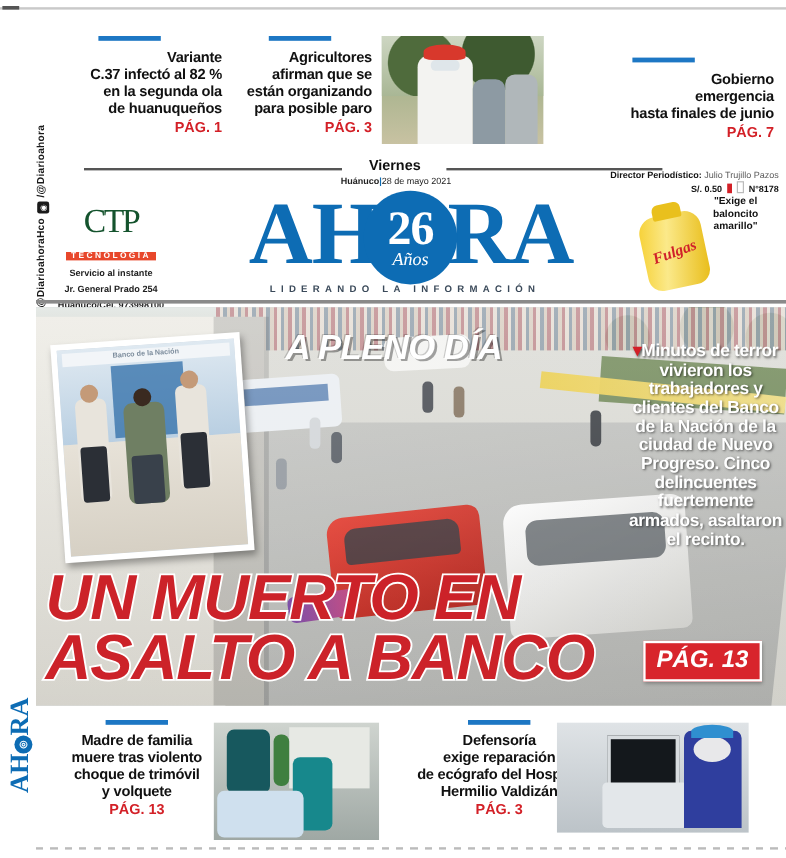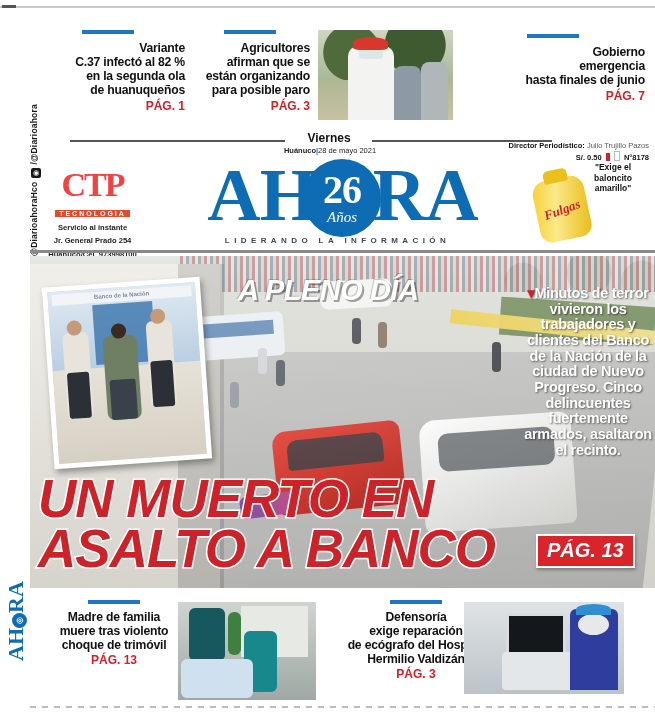--- a/index.html
+++ b/index.html
@@ -45,7 +45,7 @@
 
   .t1{left:30px;top:30px;width:155px;}
   .t2{left:190px;top:30px;width:120px;}
-  .t4{left:460px;top:34px;width:185px;}
+  .t4{left:460px;top:48px;width:185px;}
 
   .t3-photo{position:absolute;left:318px;top:30px;width:135px;height:90px;overflow:hidden;}
 

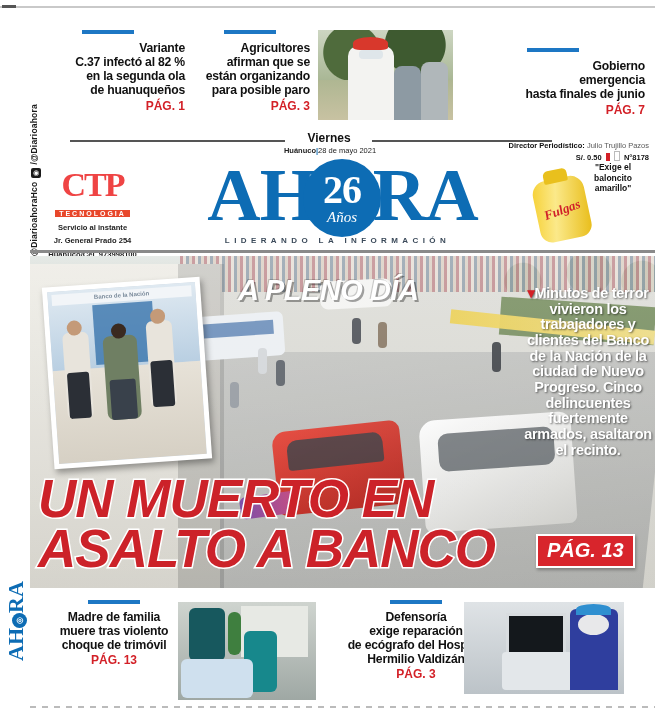--- a/index.html
+++ b/index.html
@@ -67,8 +67,8 @@
 
   
   .ctp{position:absolute;left:35px;top:168px;width:115px;text-align:center;}
-  .ctp .mark{font-family:"Liberation Serif",serif;font-weight:bold;font-size:34px;
-     color:#ef4444;letter-spacing:-2px;line-height:34px;}
+  .ctp .mark{font-family:"Liberation Serif",serif;font-weight:normal;font-size:28px;
+     color:#14532d;letter-spacing:-2px;line-height:34px;}
   .ctp .tech{background:#e8472b;color:#fff;font-size:7px;font-weight:bold;letter-spacing:2px;
      display:inline-block;padding:0 4px;margin-top:-4px;}
   .ctp .sub{font-size:7.6px;font-weight:bold;color:#1d1d1d;line-height:1.35;margin-top:3px;}

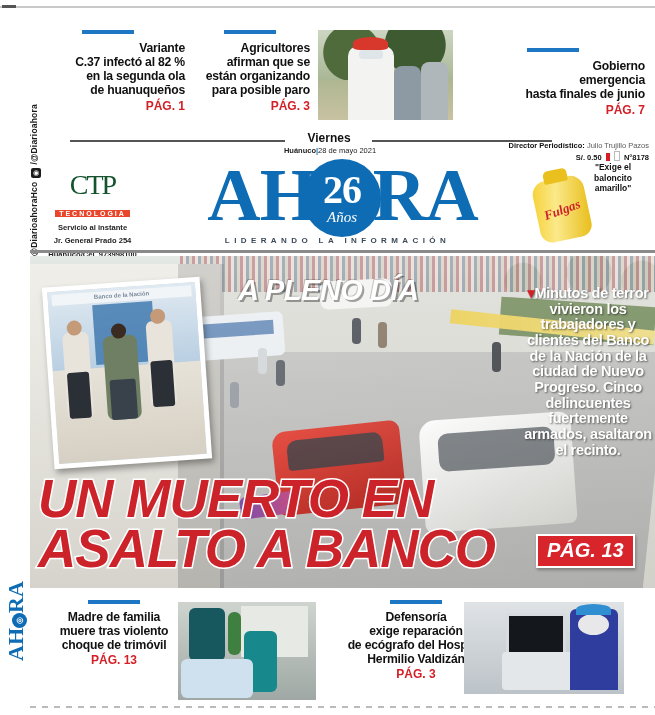--- a/index.html
+++ b/index.html
@@ -398,6 +398,7 @@
     <div class="txt">Madre de familia</div>
     <div class="txt">muere tras violento</div>
     <div class="txt">choque de trimóvil</div>
+    <div class="txt">y volquete</div>
     <div class="pag">PÁG. 13</div>
   </div>
 

